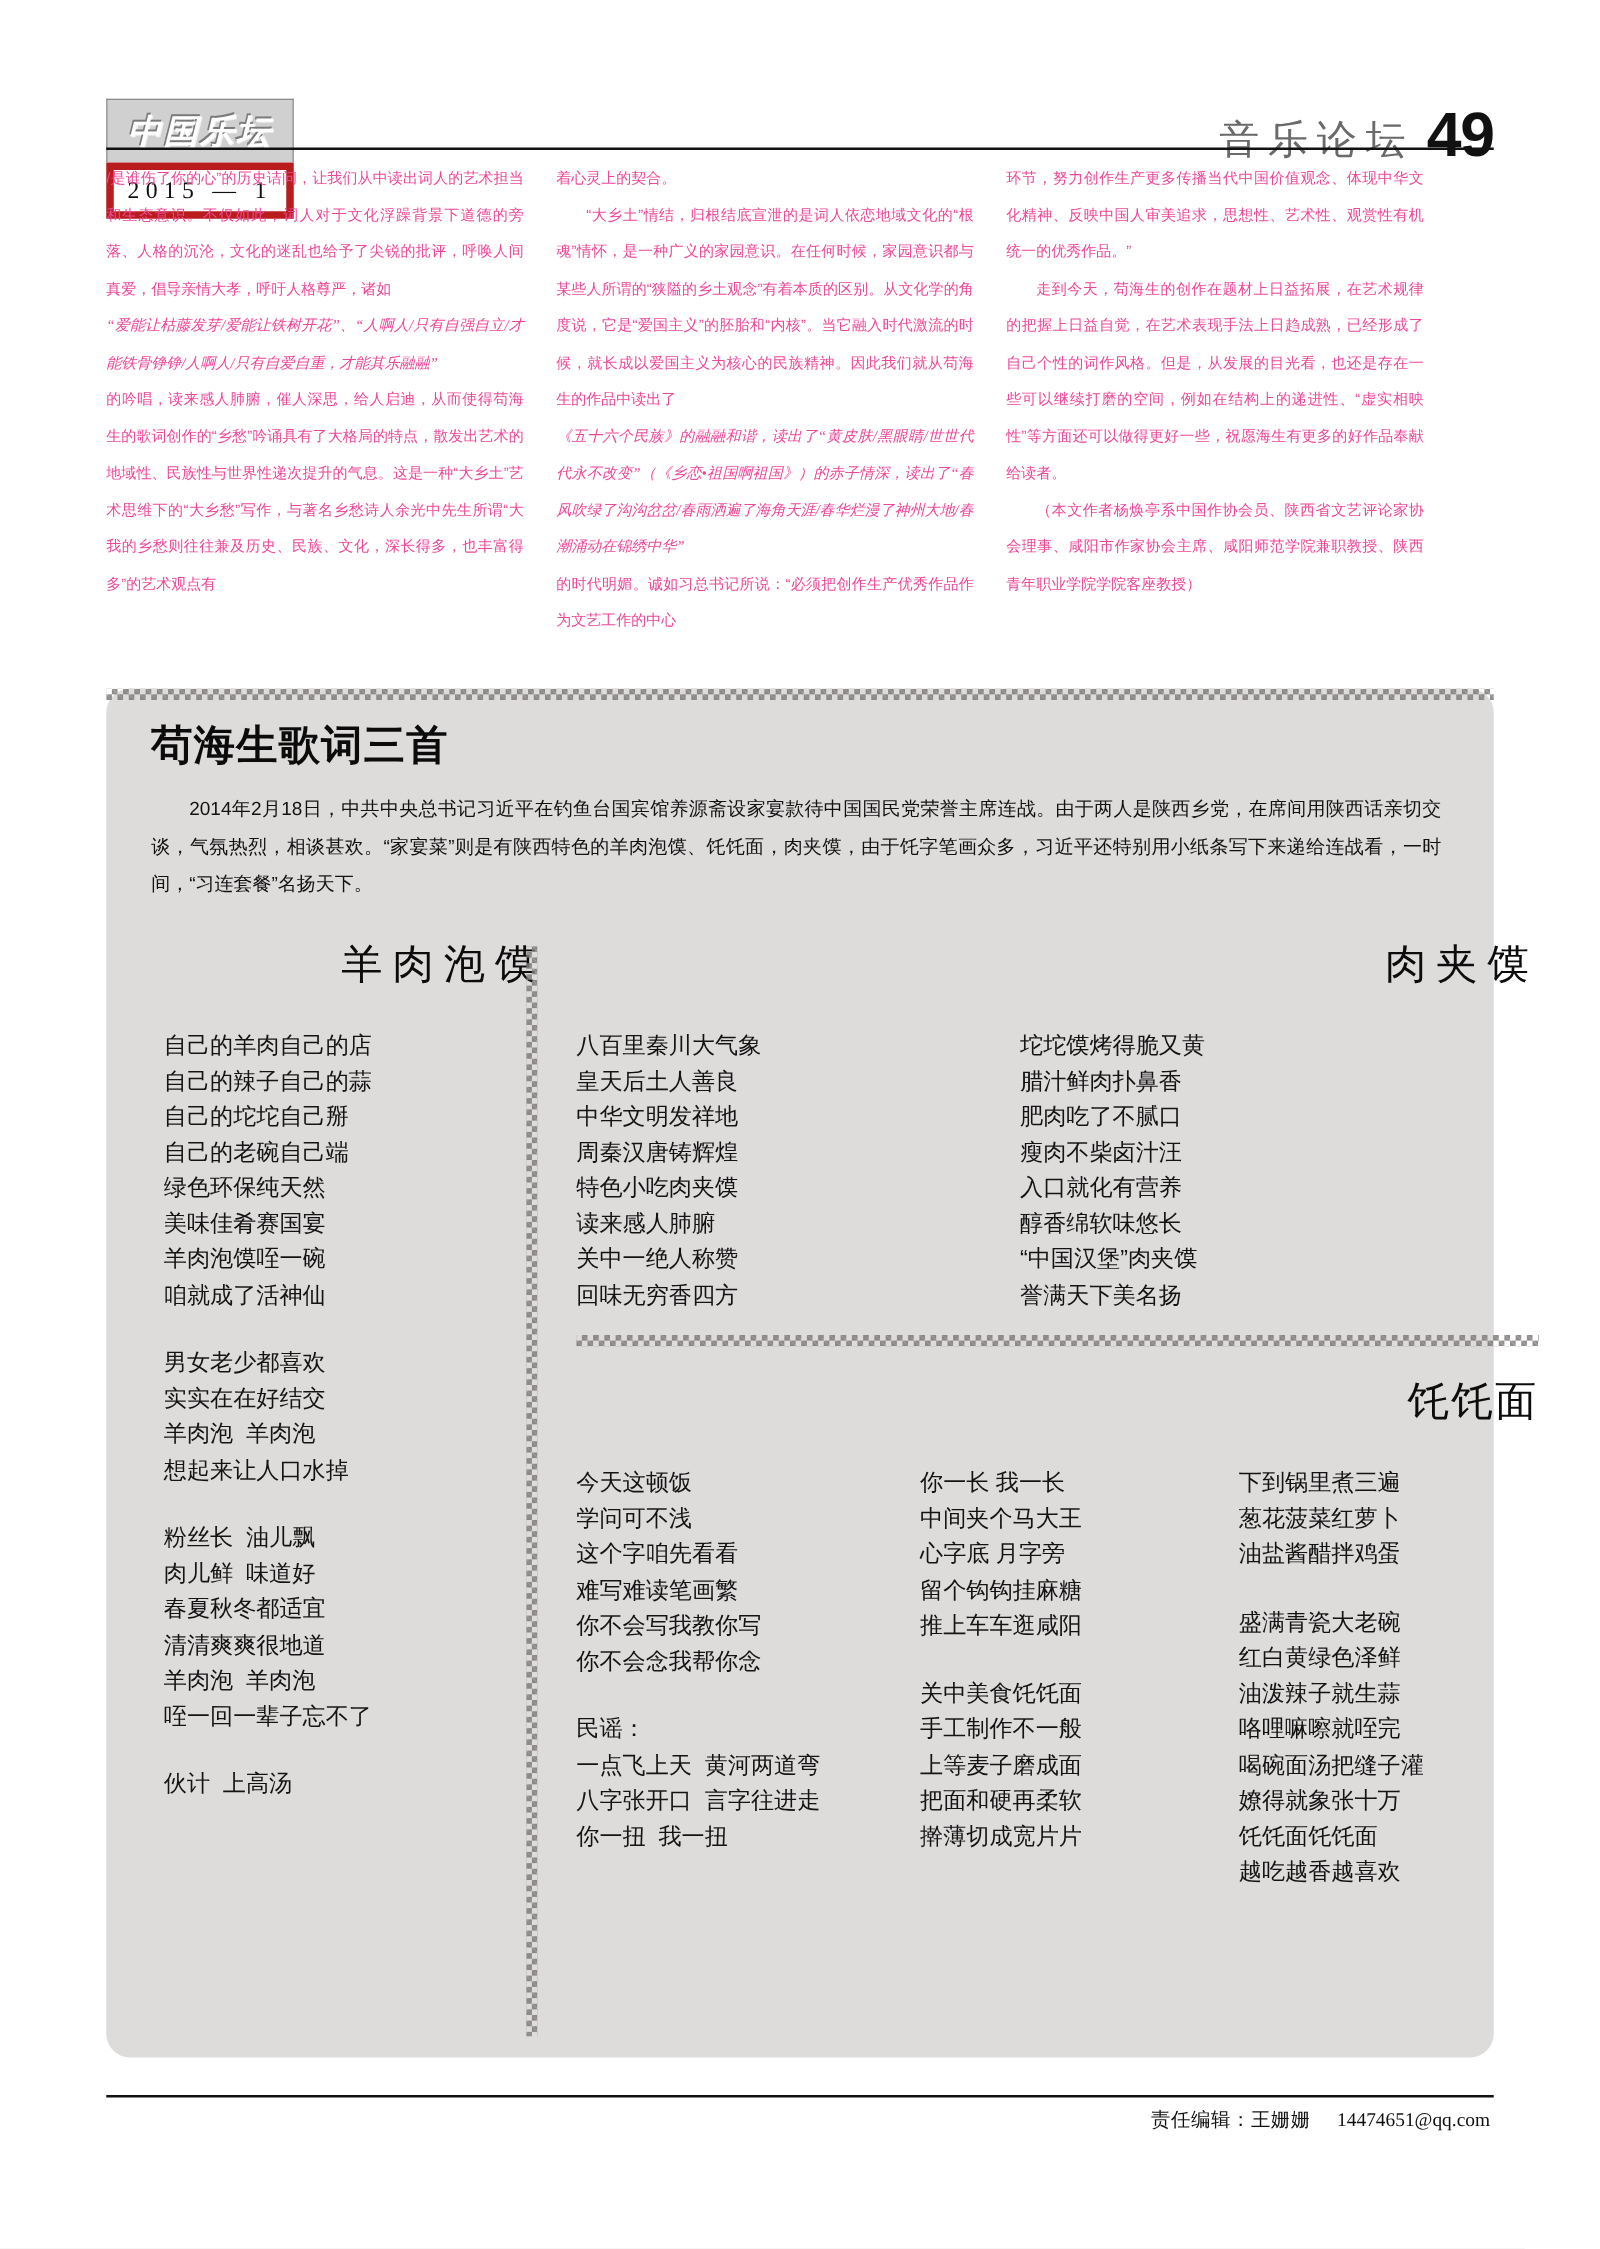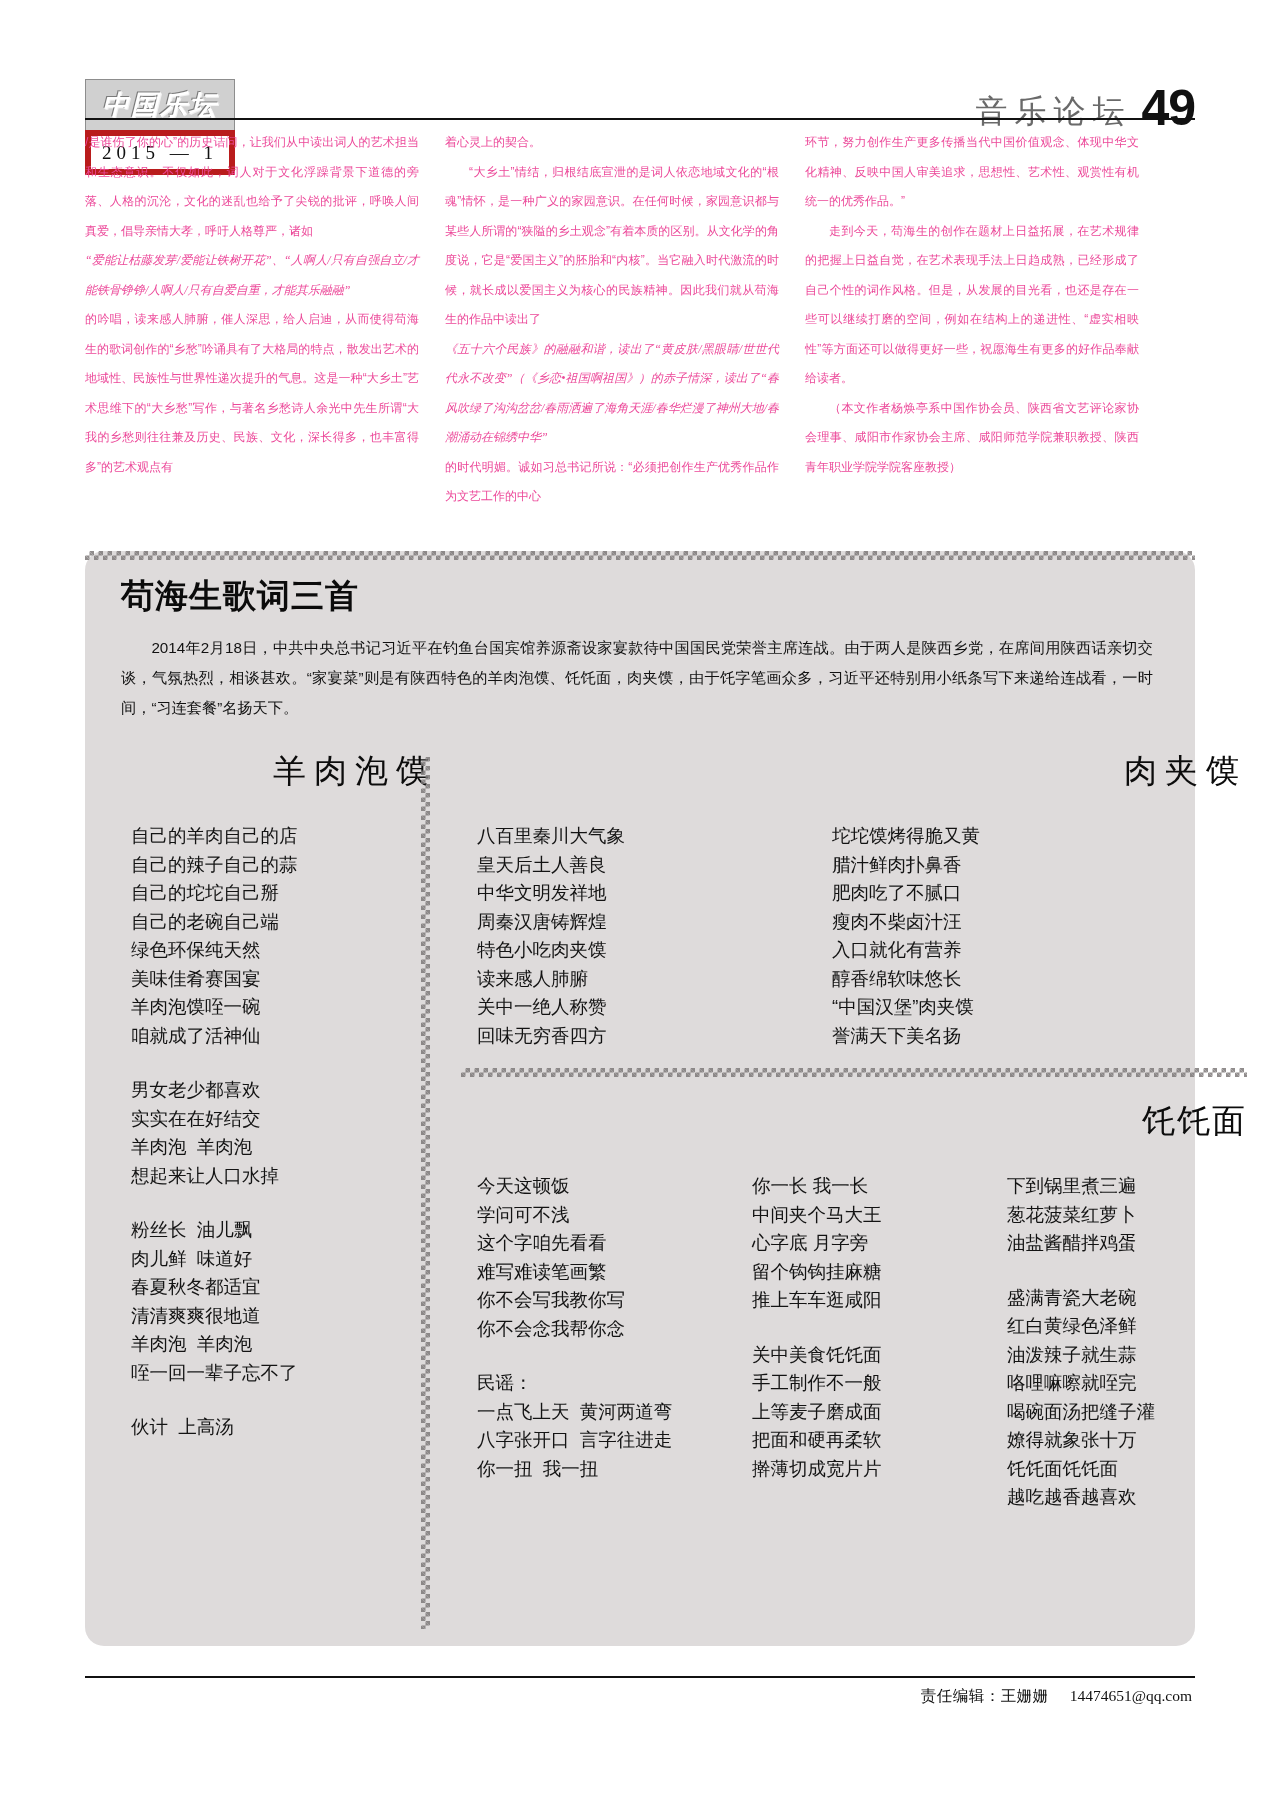--- a/index.html
+++ b/index.html
@@ -145,7 +145,7 @@
     white-space:pre;
   }
   .poem-left .line{padding-left:24px;}
-  .lyr-cols{display:flex;margin-left:16px;}
+  .lyr-cols{display:flex;}
   .lyr-col{}
   .lyr-col.c1{width:232px;}
   .lyr-col.c2{width:240px;}

